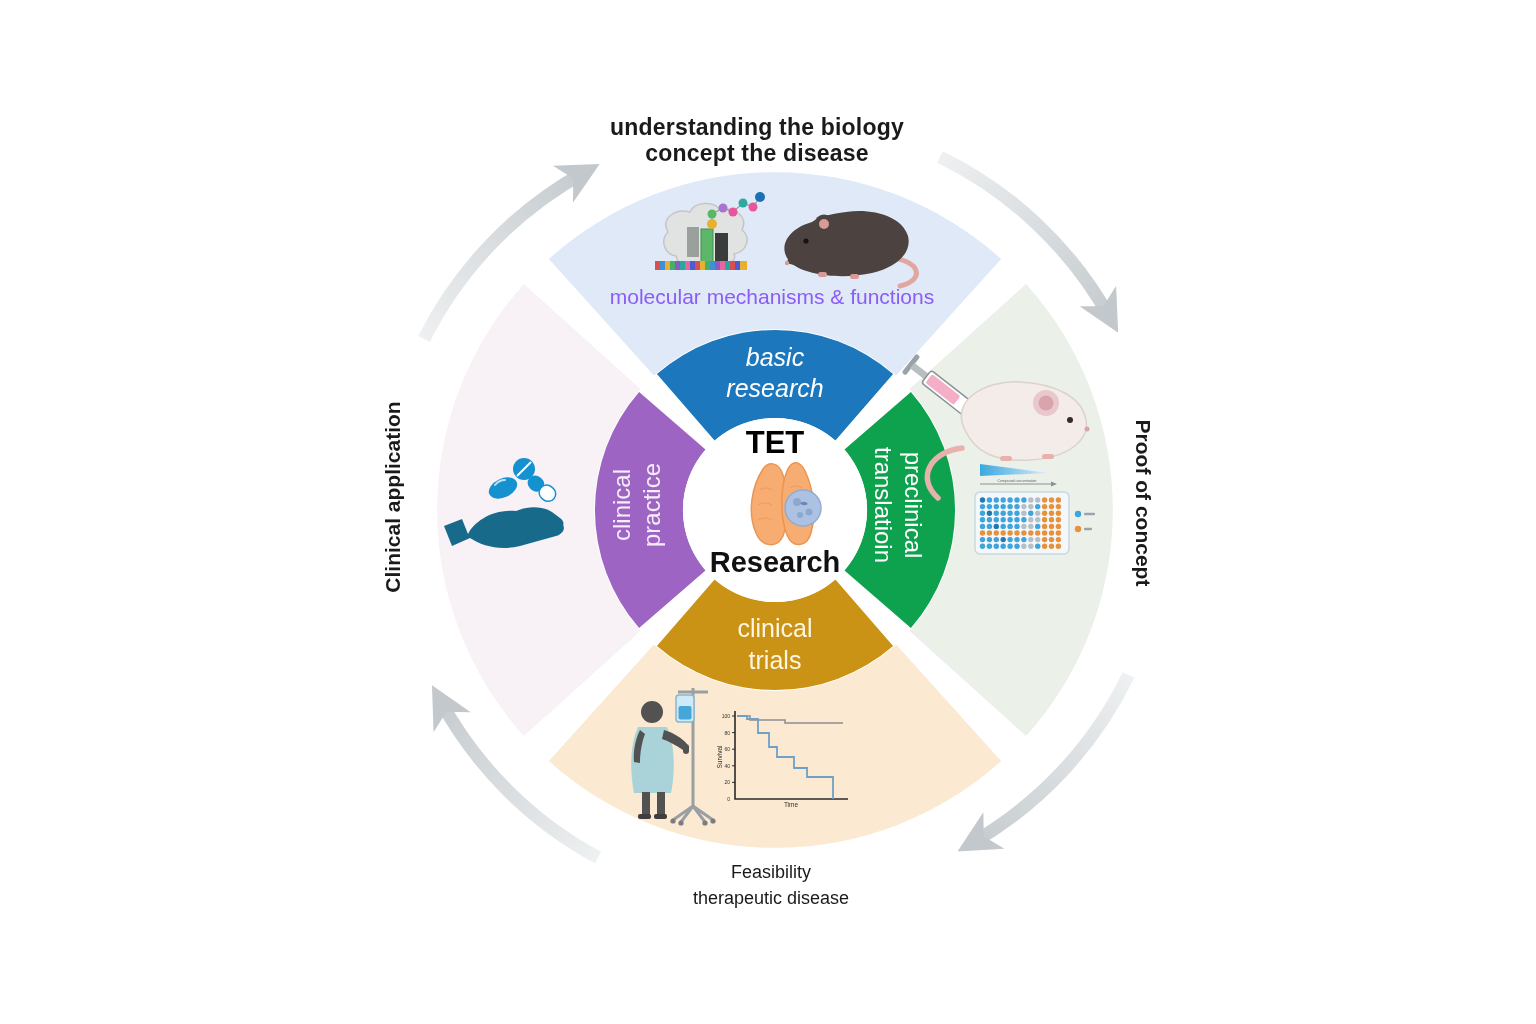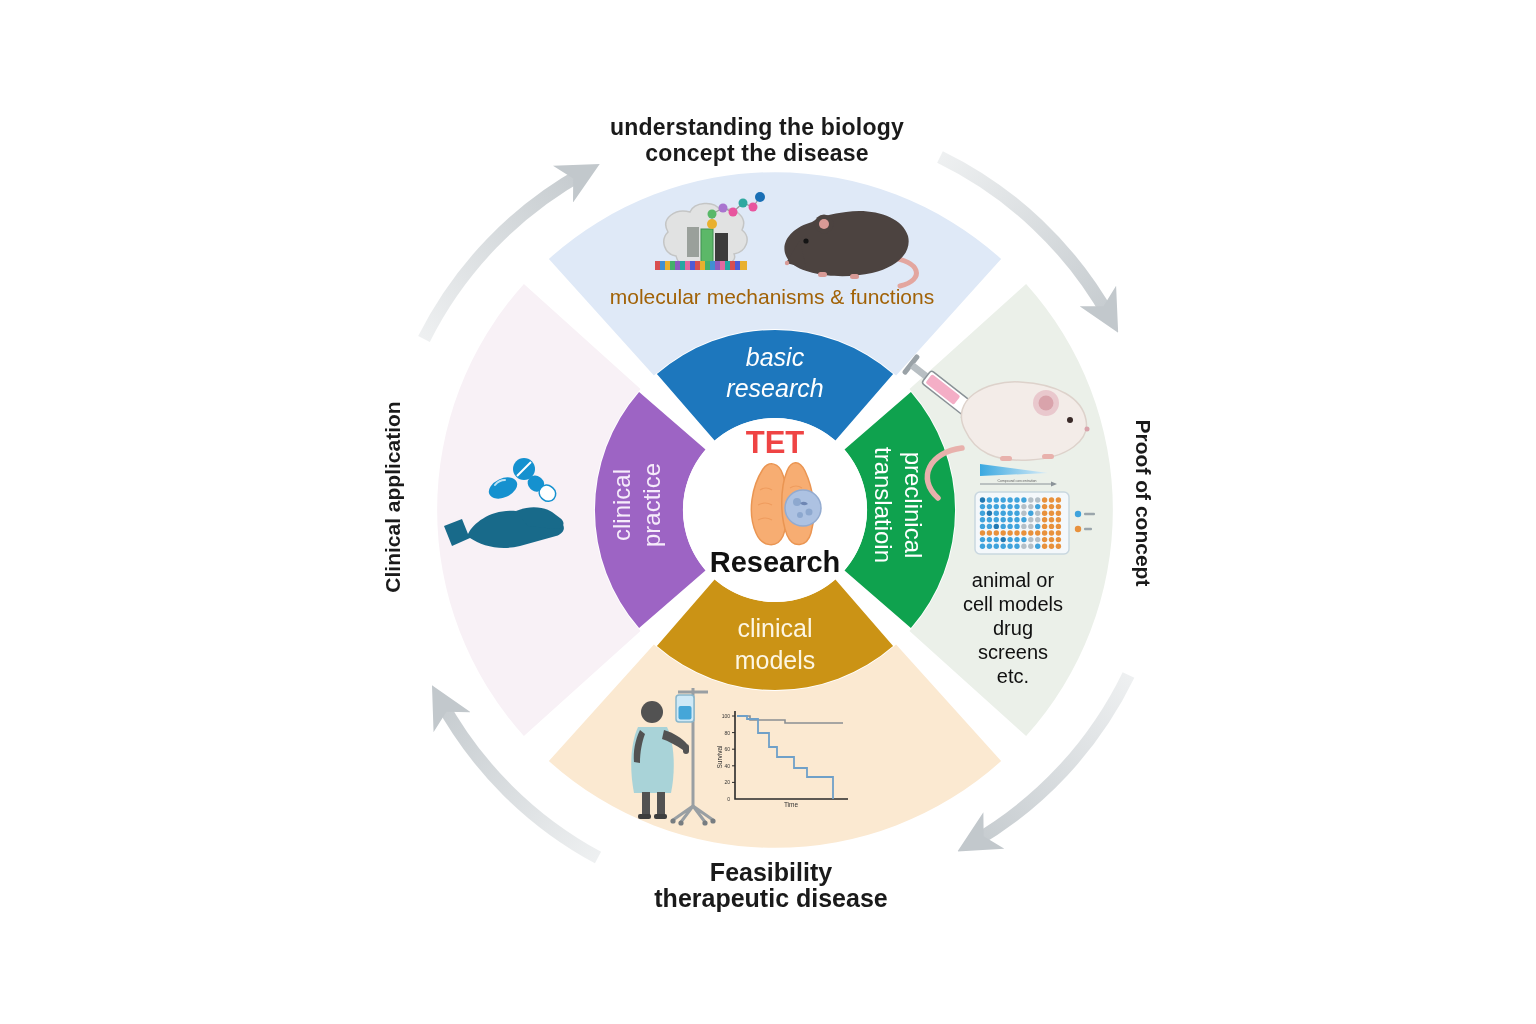--- a/index.html
+++ b/index.html
@@ -11,7 +11,7 @@
   .t-bottom{left:771px;top:885px;font-size:25px;font-weight:700;line-height:26px;}
   .t-right{left:1143px;top:503px;font-size:21px;font-weight:700;transform:translate(-50%,-50%) rotate(90deg);}
   .t-left{left:393px;top:497px;font-size:21px;font-weight:700;transform:translate(-50%,-50%) rotate(-90deg);}
-  .cap-top{left:772px;top:297px;font-size:21px;color:#a16207;}
+  .cap-top{left:772px;top:297px;font-size:21px;color:#8b5cf6;}
   .cap-right{left:1013px;top:628px;font-size:20px;line-height:24px;color:#111;}
   .seg{color:#ffffff;font-size:25px;font-weight:500;line-height:31px;}
   .seg-basic{left:775px;top:373px;font-style:italic;}

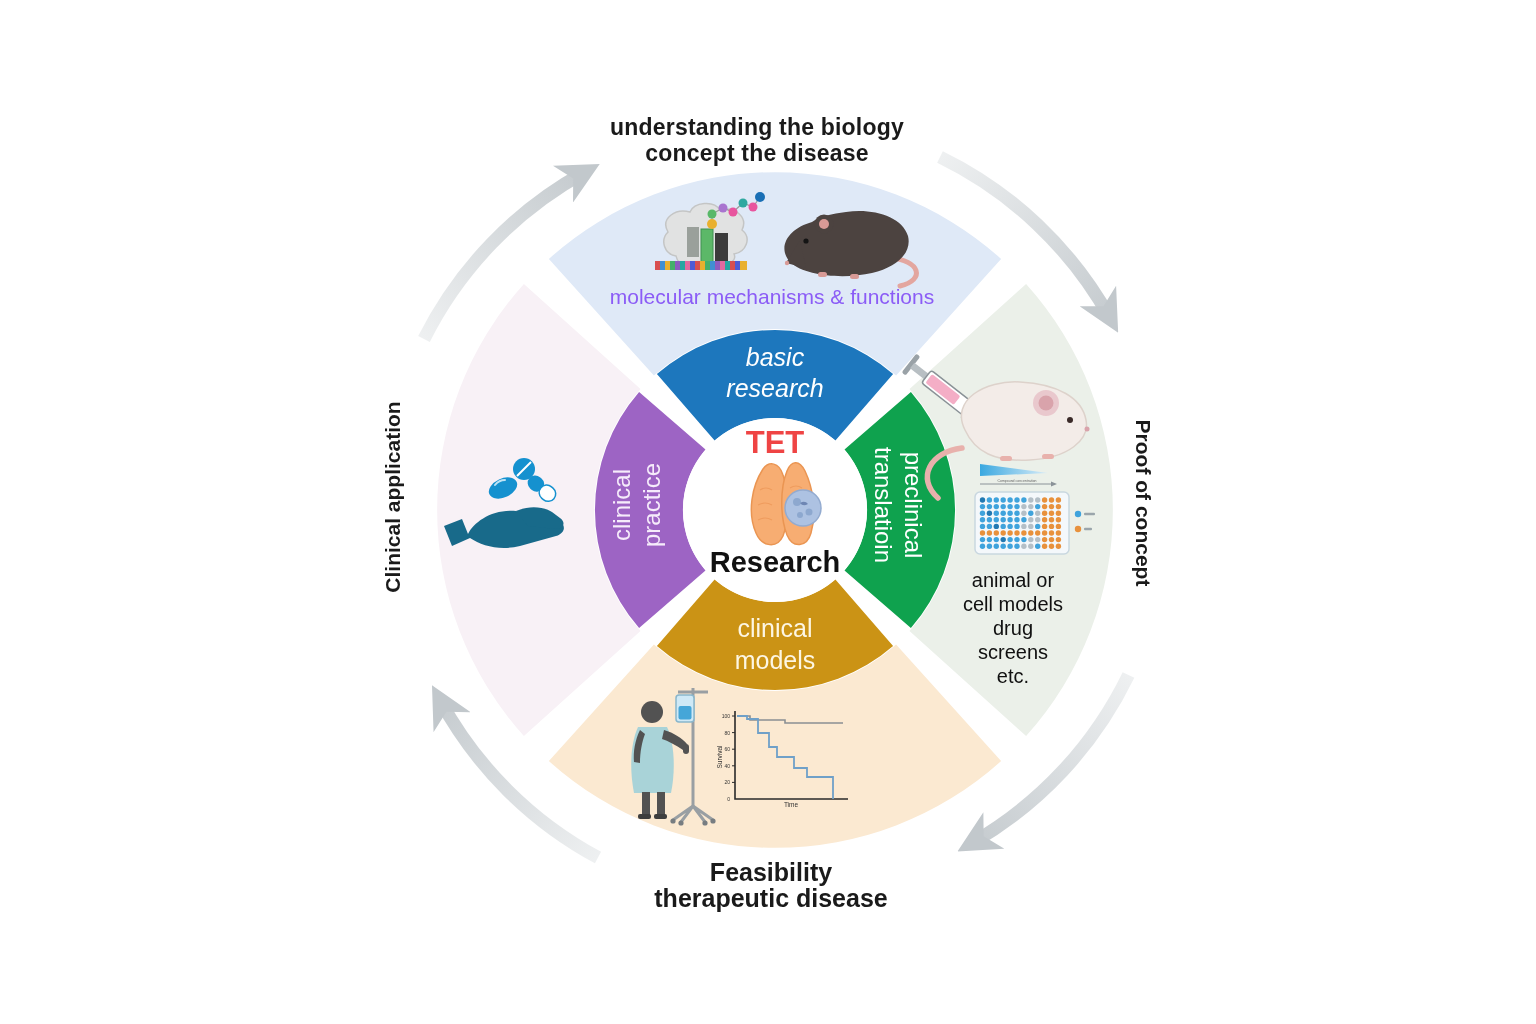--- a/index.html
+++ b/index.html
@@ -18,7 +18,7 @@
   .seg-gold{left:775px;top:644px;line-height:32px;color:#fdf6e3;}
   .seg-green{left:898px;top:505px;font-size:24px;line-height:30px;transform:translate(-50%,-50%) rotate(90deg);}
   .seg-purple{left:637px;top:505px;font-size:24px;line-height:30px;transform:translate(-50%,-50%) rotate(-90deg);color:#f6ecfb;}
-  .c-tet{left:775px;top:443px;font-size:31px;font-weight:700;color:#ef4444;}
+  .c-tet{left:775px;top:443px;font-size:31px;font-weight:700;color:#000000;}
   .c-res{left:775px;top:562px;font-size:29px;font-weight:700;color:#111;}
 </style>
 </head>

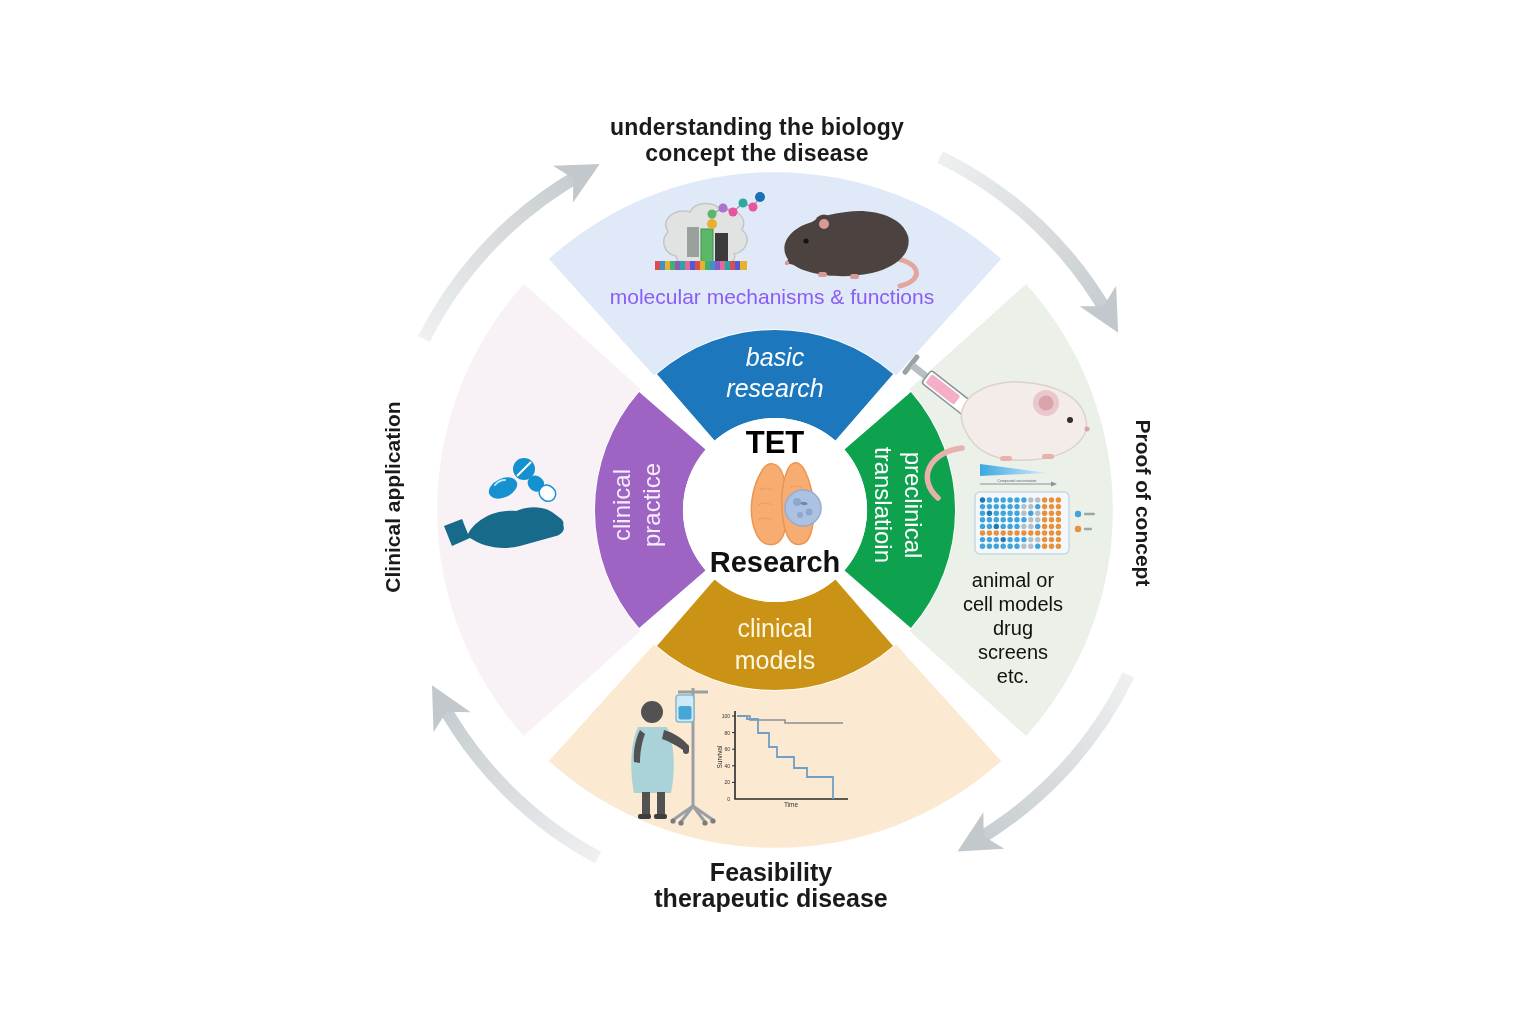--- a/index.html
+++ b/index.html
@@ -339,13 +339,6 @@
 
 <div class="txt cap-top">molecular mechanisms &amp; functions</div>
 
-<div class="txt cap-right">
-  <div>animal or</div>
-  <div>cell models</div>
-  <div>drug</div>
-  <div>screens</div>
-  <div>etc.</div>
-</div>
 
 <div class="txt seg seg-basic">
   <div>basic</div>

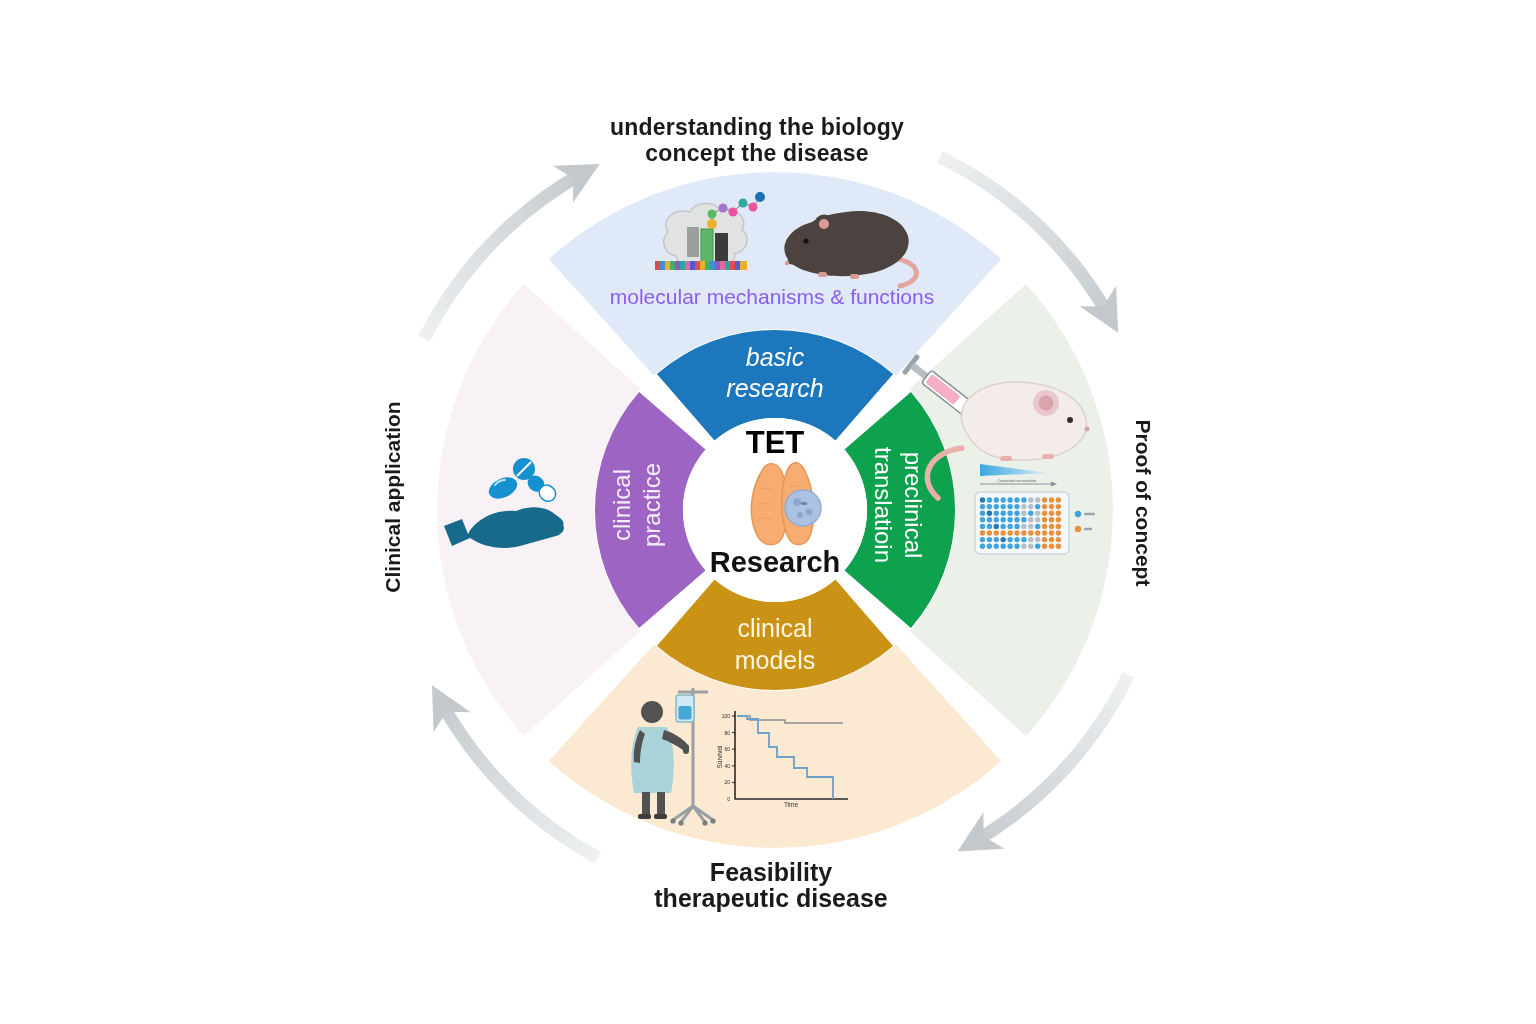--- a/index.html
+++ b/index.html
@@ -352,7 +352,7 @@
 
 <div class="txt seg seg-gold">
   <div>clinical</div>
-  <div>models</div>
+  <div>trials</div>
 </div>
 
 <div class="txt seg seg-purple">

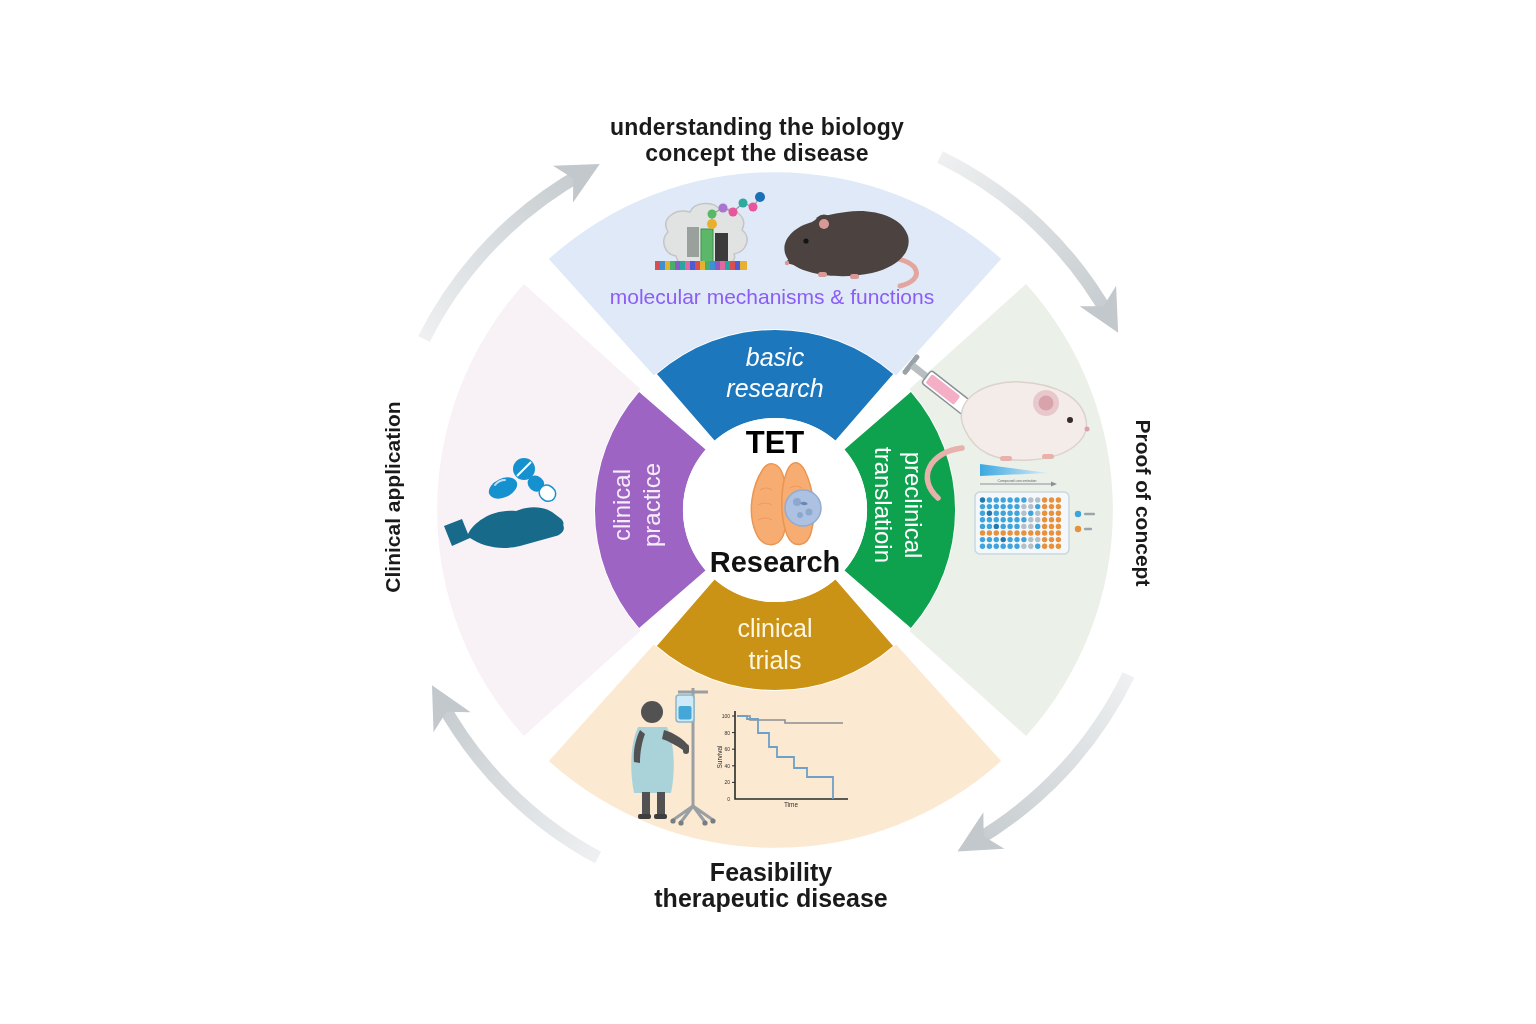--- a/index.html
+++ b/index.html
@@ -8,7 +8,7 @@
   #diagram-svg{position:absolute;left:0;top:0;}
   .txt{position:absolute;transform:translate(-50%,-50%);text-align:center;white-space:nowrap;}
   .t-top{left:757px;top:140px;font-size:23px;font-weight:700;line-height:26px;letter-spacing:.2px;}
-  .t-bottom{left:771px;top:885px;font-size:25px;font-weight:700;line-height:26px;}
+  .t-bottom{left:771px;top:885px;font-size:18px;font-weight:400;line-height:26px;}
   .t-right{left:1143px;top:503px;font-size:21px;font-weight:700;transform:translate(-50%,-50%) rotate(90deg);}
   .t-left{left:393px;top:497px;font-size:21px;font-weight:700;transform:translate(-50%,-50%) rotate(-90deg);}
   .cap-top{left:772px;top:297px;font-size:21px;color:#8b5cf6;}

